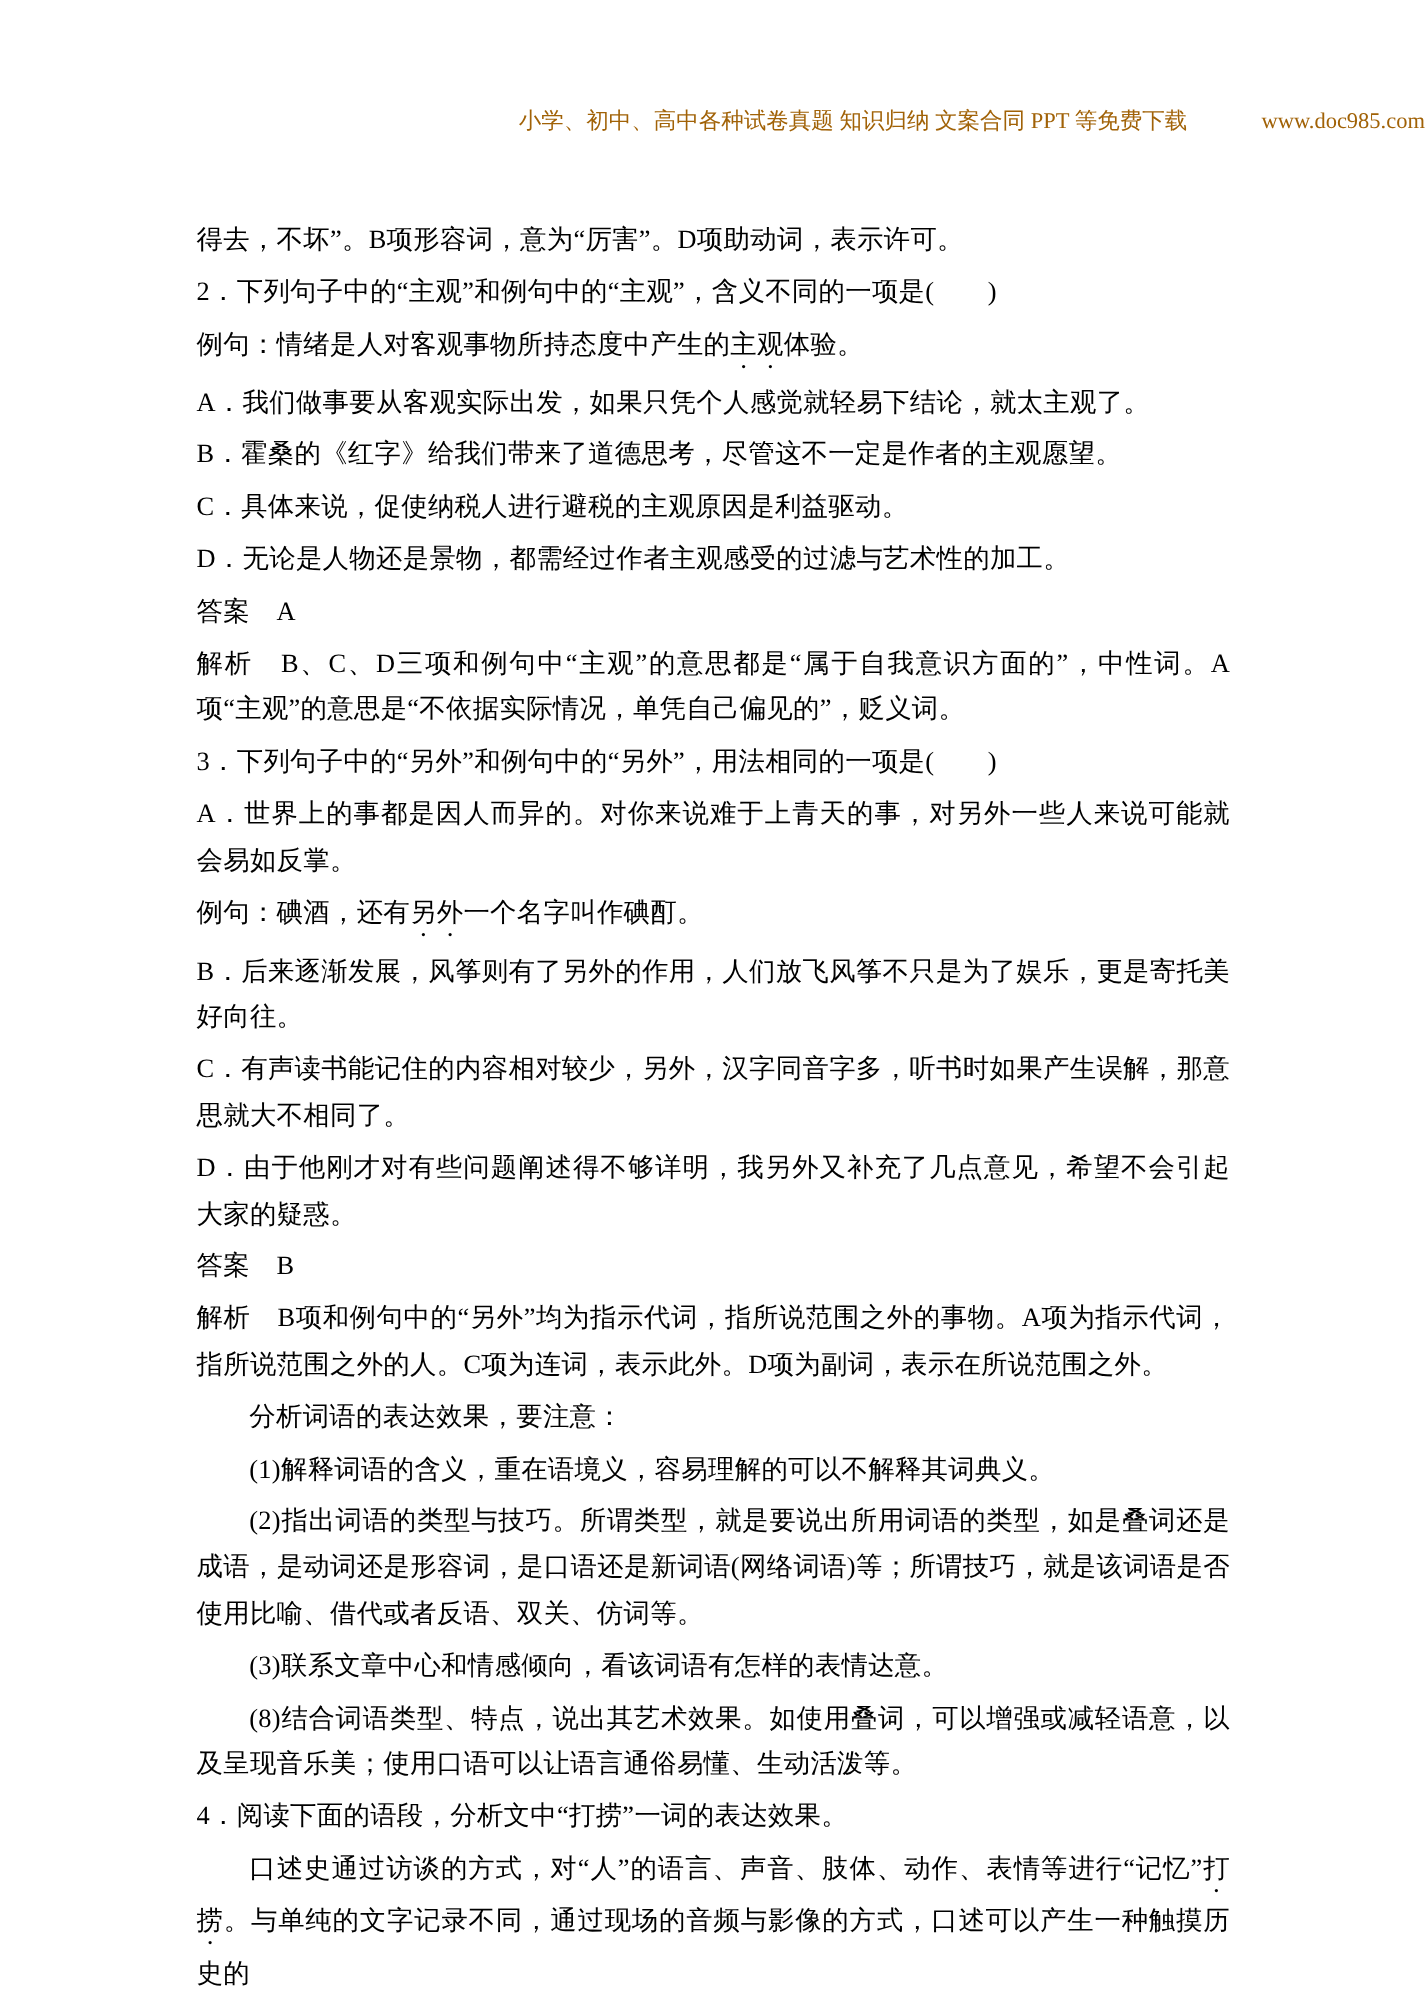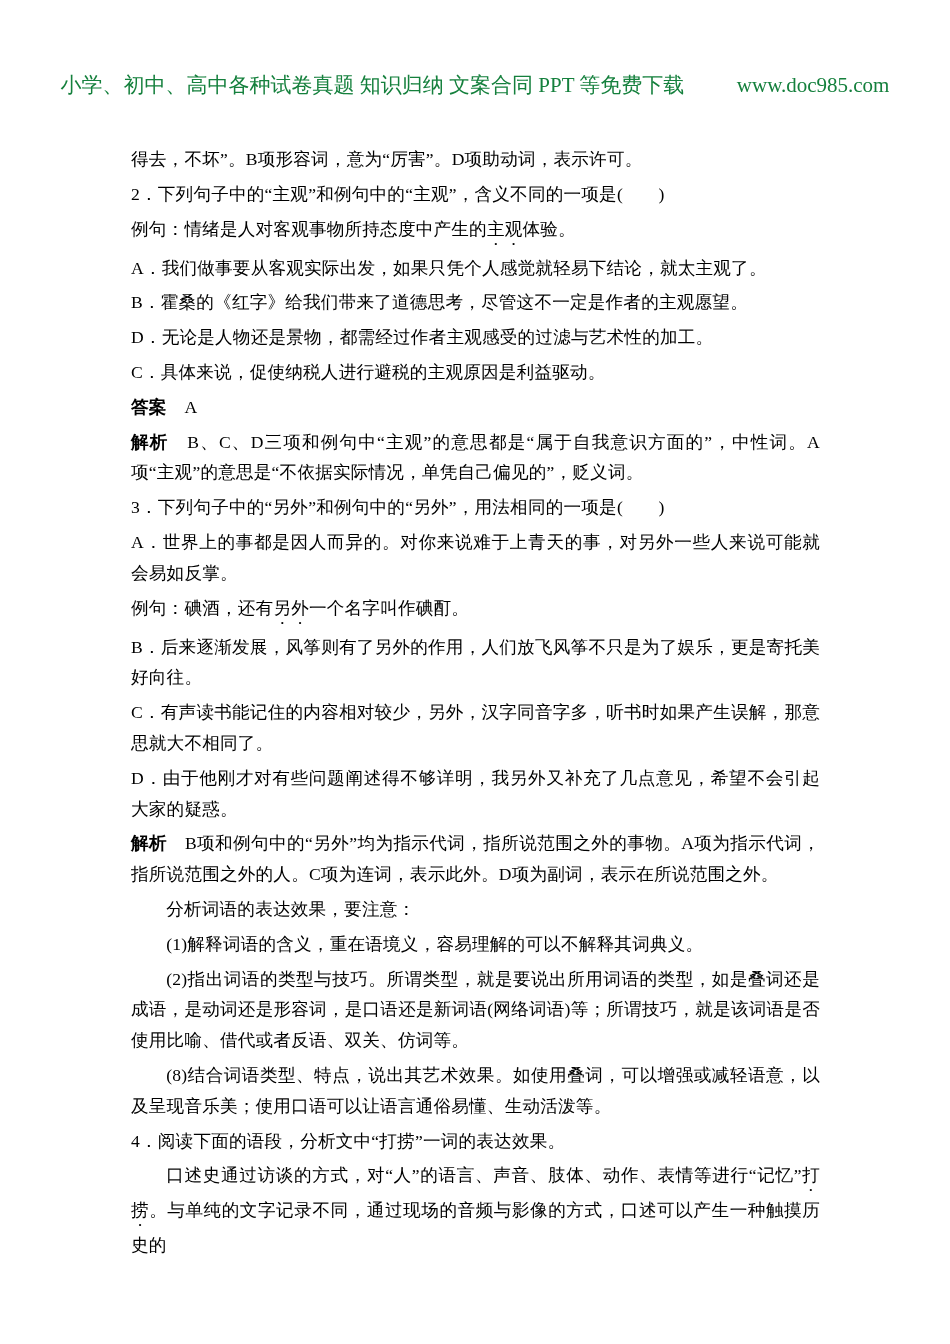--- a/index.html
+++ b/index.html
@@ -19,10 +19,10 @@
   .doc-header {
     position: absolute; top: 71px; left: 0;
     width: 950px;
-    text-align: center;
-    font-size: 21px;
+    text-align: right;
+    font-size: 15px;
     white-space: nowrap;
-    color: #15803d;
+    color: #a16207;
   }
   .doc-header .gap { display: inline-block; width: 42px; }
   .doc-body {

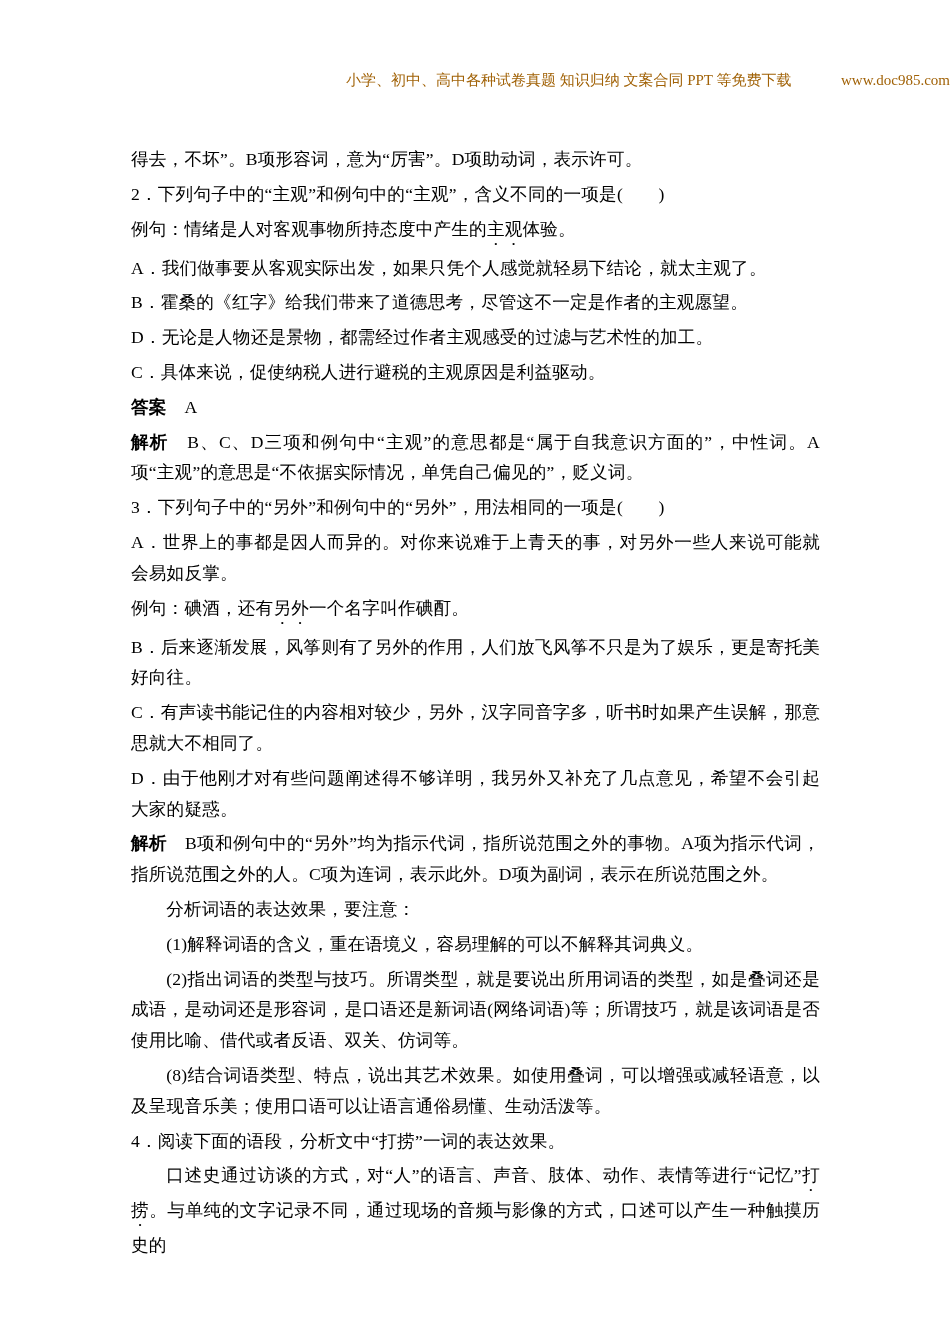--- a/index.html
+++ b/index.html
@@ -63,8 +63,8 @@
       <p><span>例句：情绪是人对客观事物所持态度中产生的</span><span class="em-dots">主观</span><span>体验。</span></p>
       <p><span>A．我们做事要从客观实际出发，如果只凭个人感觉就轻易下结论，就太主观了。</span></p>
       <p><span>B．霍桑的《红字》给我们带来了道德思考，尽管这不一定是作者的主观愿望。</span></p>
+      <p><span>C．具体来说，促使纳税人进行避税的主观原因是利益驱动。</span></p>
       <p><span>D．无论是人物还是景物，都需经过作者主观感受的过滤与艺术性的加工。</span></p>
-      <p><span>C．具体来说，促使纳税人进行避税的主观原因是利益驱动。</span></p>
       <p><span class="label">答案</span><span>　A</span></p>
       <p><span class="label">解析</span><span>　B、C、D三项和例句中“主观”的意思都是“属于自我意识方面的”，中性词。A项“主观”的意思是“不依据实际情况，单凭自己偏见的”，贬义词。</span></p>
       <p><span>3．下列句子中的“另外”和例句中的“另外”，用法相同的一项是(　　)</span></p>

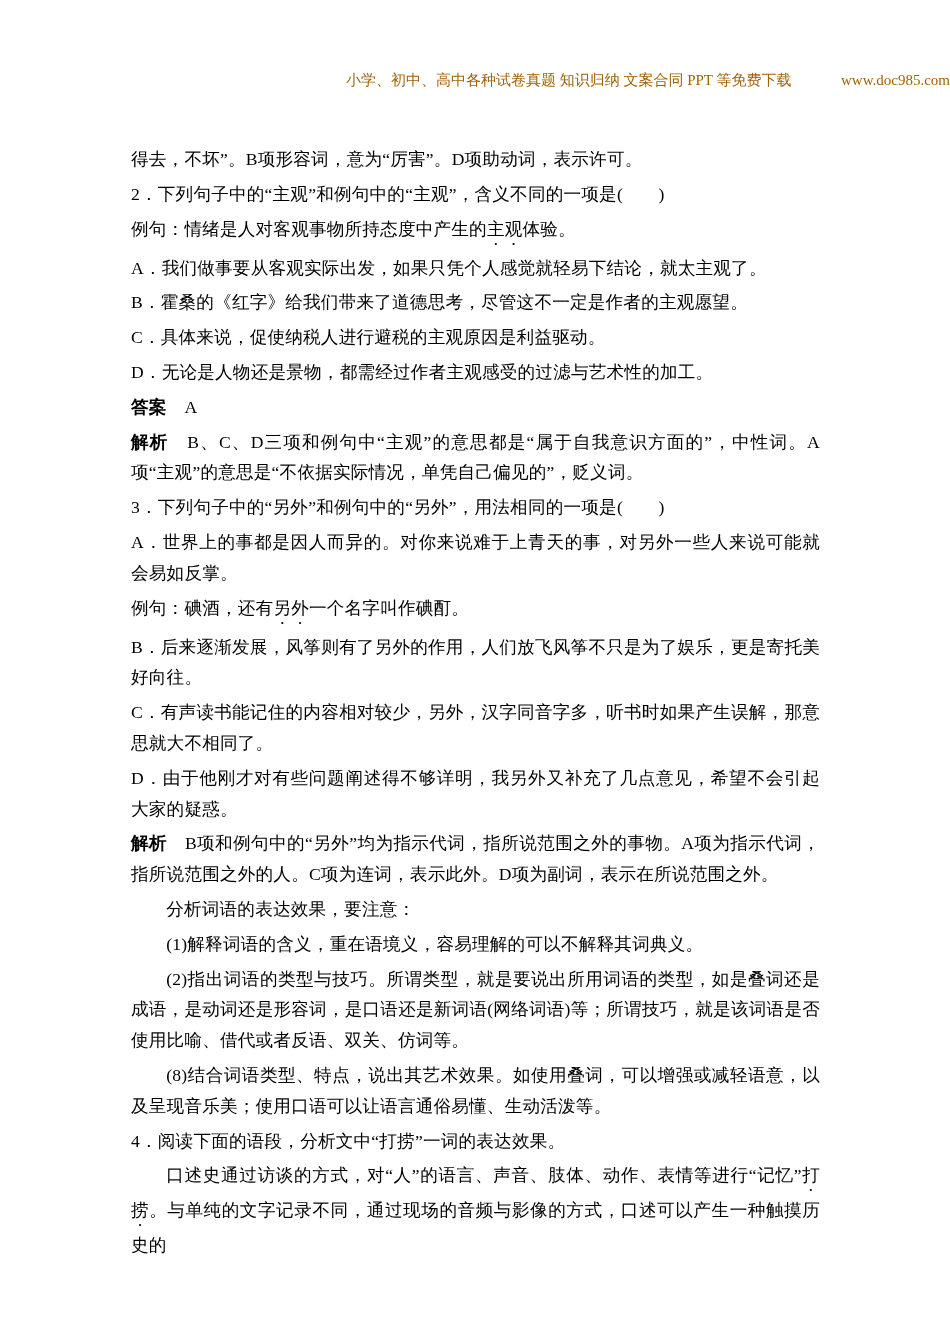--- a/index.html
+++ b/index.html
@@ -39,7 +39,7 @@
   .doc-body p.heading,
   .doc-body .label {
     font-family: "Liberation Sans", "DejaVu Sans", sans-serif;
-    font-weight: bold;
+    font-weight: normal;
   }
   .em-dots {
     -webkit-text-emphasis: filled dot;

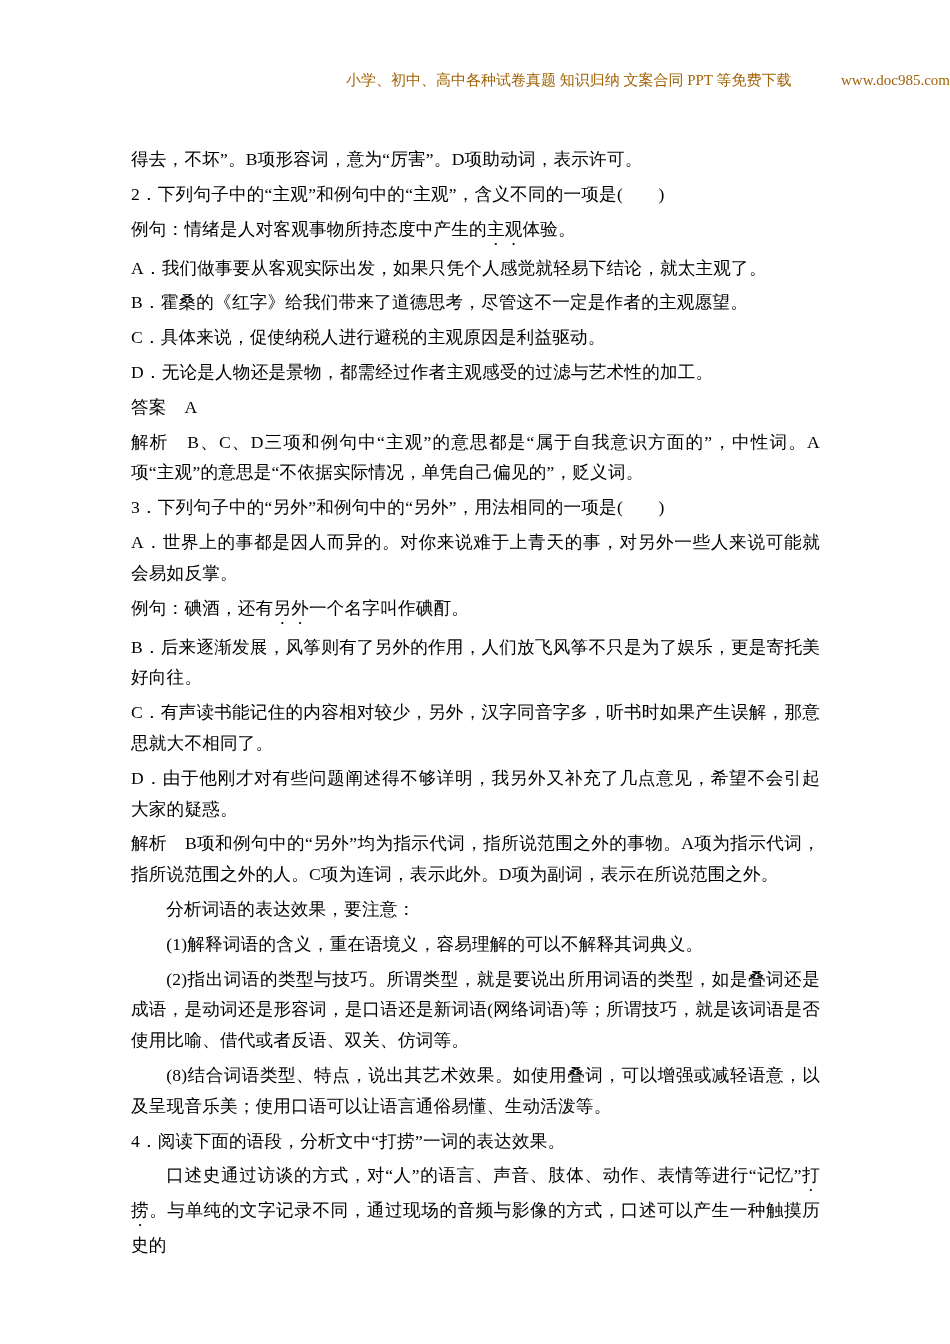--- a/index.html
+++ b/index.html
@@ -73,6 +73,7 @@
       <p><span>B．后来逐渐发展，风筝则有了另外的作用，人们放飞风筝不只是为了娱乐，更是寄托美好向往。</span></p>
       <p><span>C．有声读书能记住的内容相对较少，另外，汉字同音字多，听书时如果产生误解，那意思就大不相同了。</span></p>
       <p><span>D．由于他刚才对有些问题阐述得不够详明，我另外又补充了几点意见，希望不会引起大家的疑惑。</span></p>
+      <p><span class="label">答案</span><span>　B</span></p>
       <p><span class="label">解析</span><span>　B项和例句中的“另外”均为指示代词，指所说范围之外的事物。A项为指示代词，指所说范围之外的人。C项为连词，表示此外。D项为副词，表示在所说范围之外。</span></p>
       <p class="indent"><span>分析词语的表达效果，要注意：</span></p>
       <p class="indent"><span>(1)解释词语的含义，重在语境义，容易理解的可以不解释其词典义。</span></p>

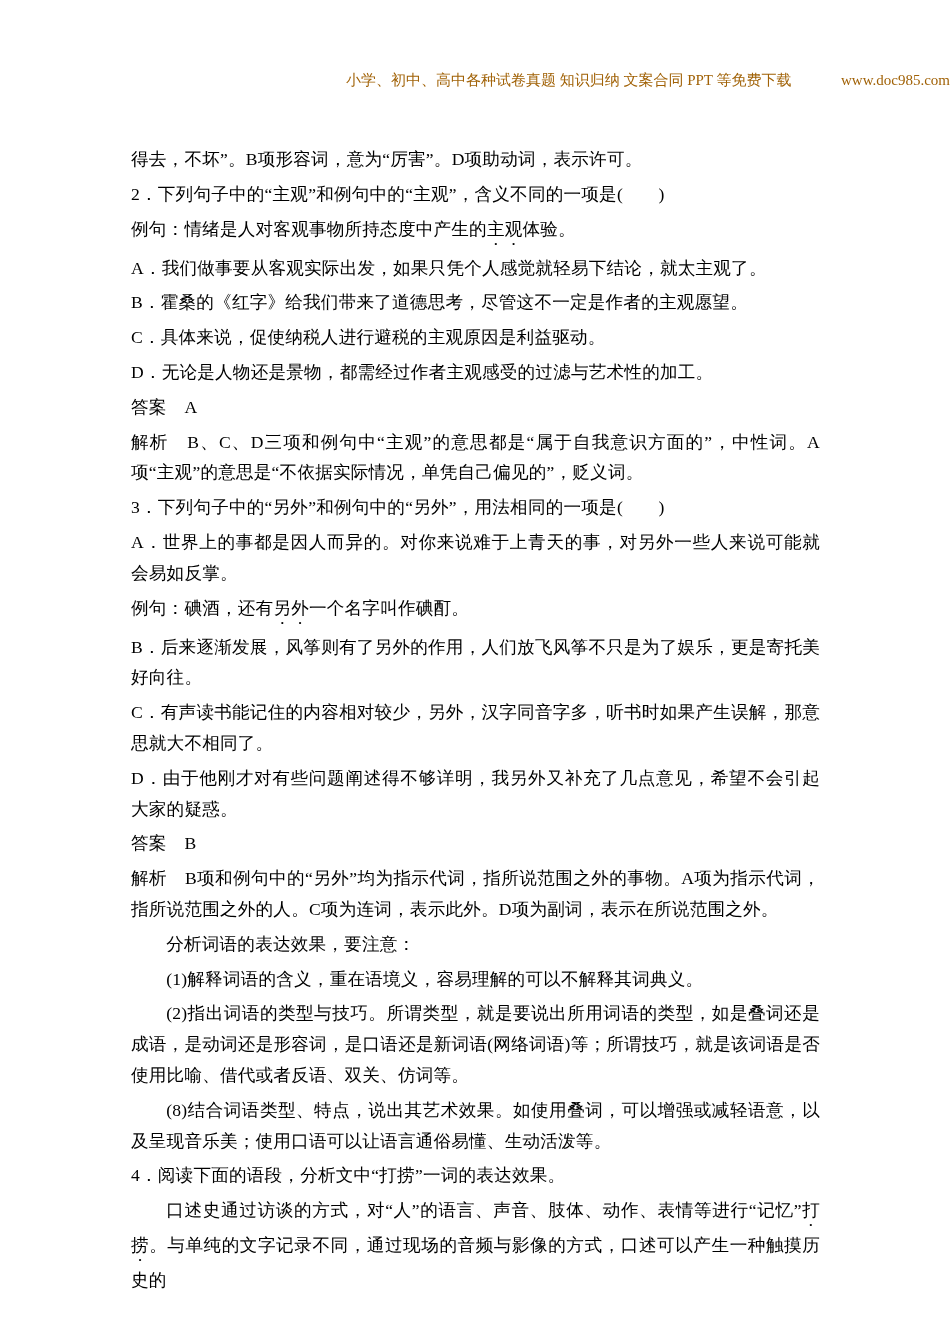--- a/index.html
+++ b/index.html
@@ -78,6 +78,7 @@
       <p class="indent"><span>分析词语的表达效果，要注意：</span></p>
       <p class="indent"><span>(1)解释词语的含义，重在语境义，容易理解的可以不解释其词典义。</span></p>
       <p class="indent"><span>(2)指出词语的类型与技巧。所谓类型，就是要说出所用词语的类型，如是叠词还是成语，是动词还是形容词，是口语还是新词语(网络词语)等；所谓技巧，就是该词语是否使用比喻、借代或者反语、双关、仿词等。</span></p>
+      <p class="indent"><span>(3)联系文章中心和情感倾向，看该词语有怎样的表情达意。</span></p>
       <p class="indent"><span>(8)结合词语类型、特点，说出其艺术效果。如使用叠词，可以增强或减轻语意，以及呈现音乐美；使用口语可以让语言通俗易懂、生动活泼等。</span></p>
       <p><span>4．阅读下面的语段，分析文中“打捞”一词的表达效果。</span></p>
       <p class="indent"><span>口述史通过访谈的方式，对“人”的语言、声音、肢体、动作、表情等进行“记忆”</span><span class="em-dots">打捞</span><span>。与单纯的文字记录不同，通过现场的音频与影像的方式，口述可以产生一种触摸历史的</span></p>

